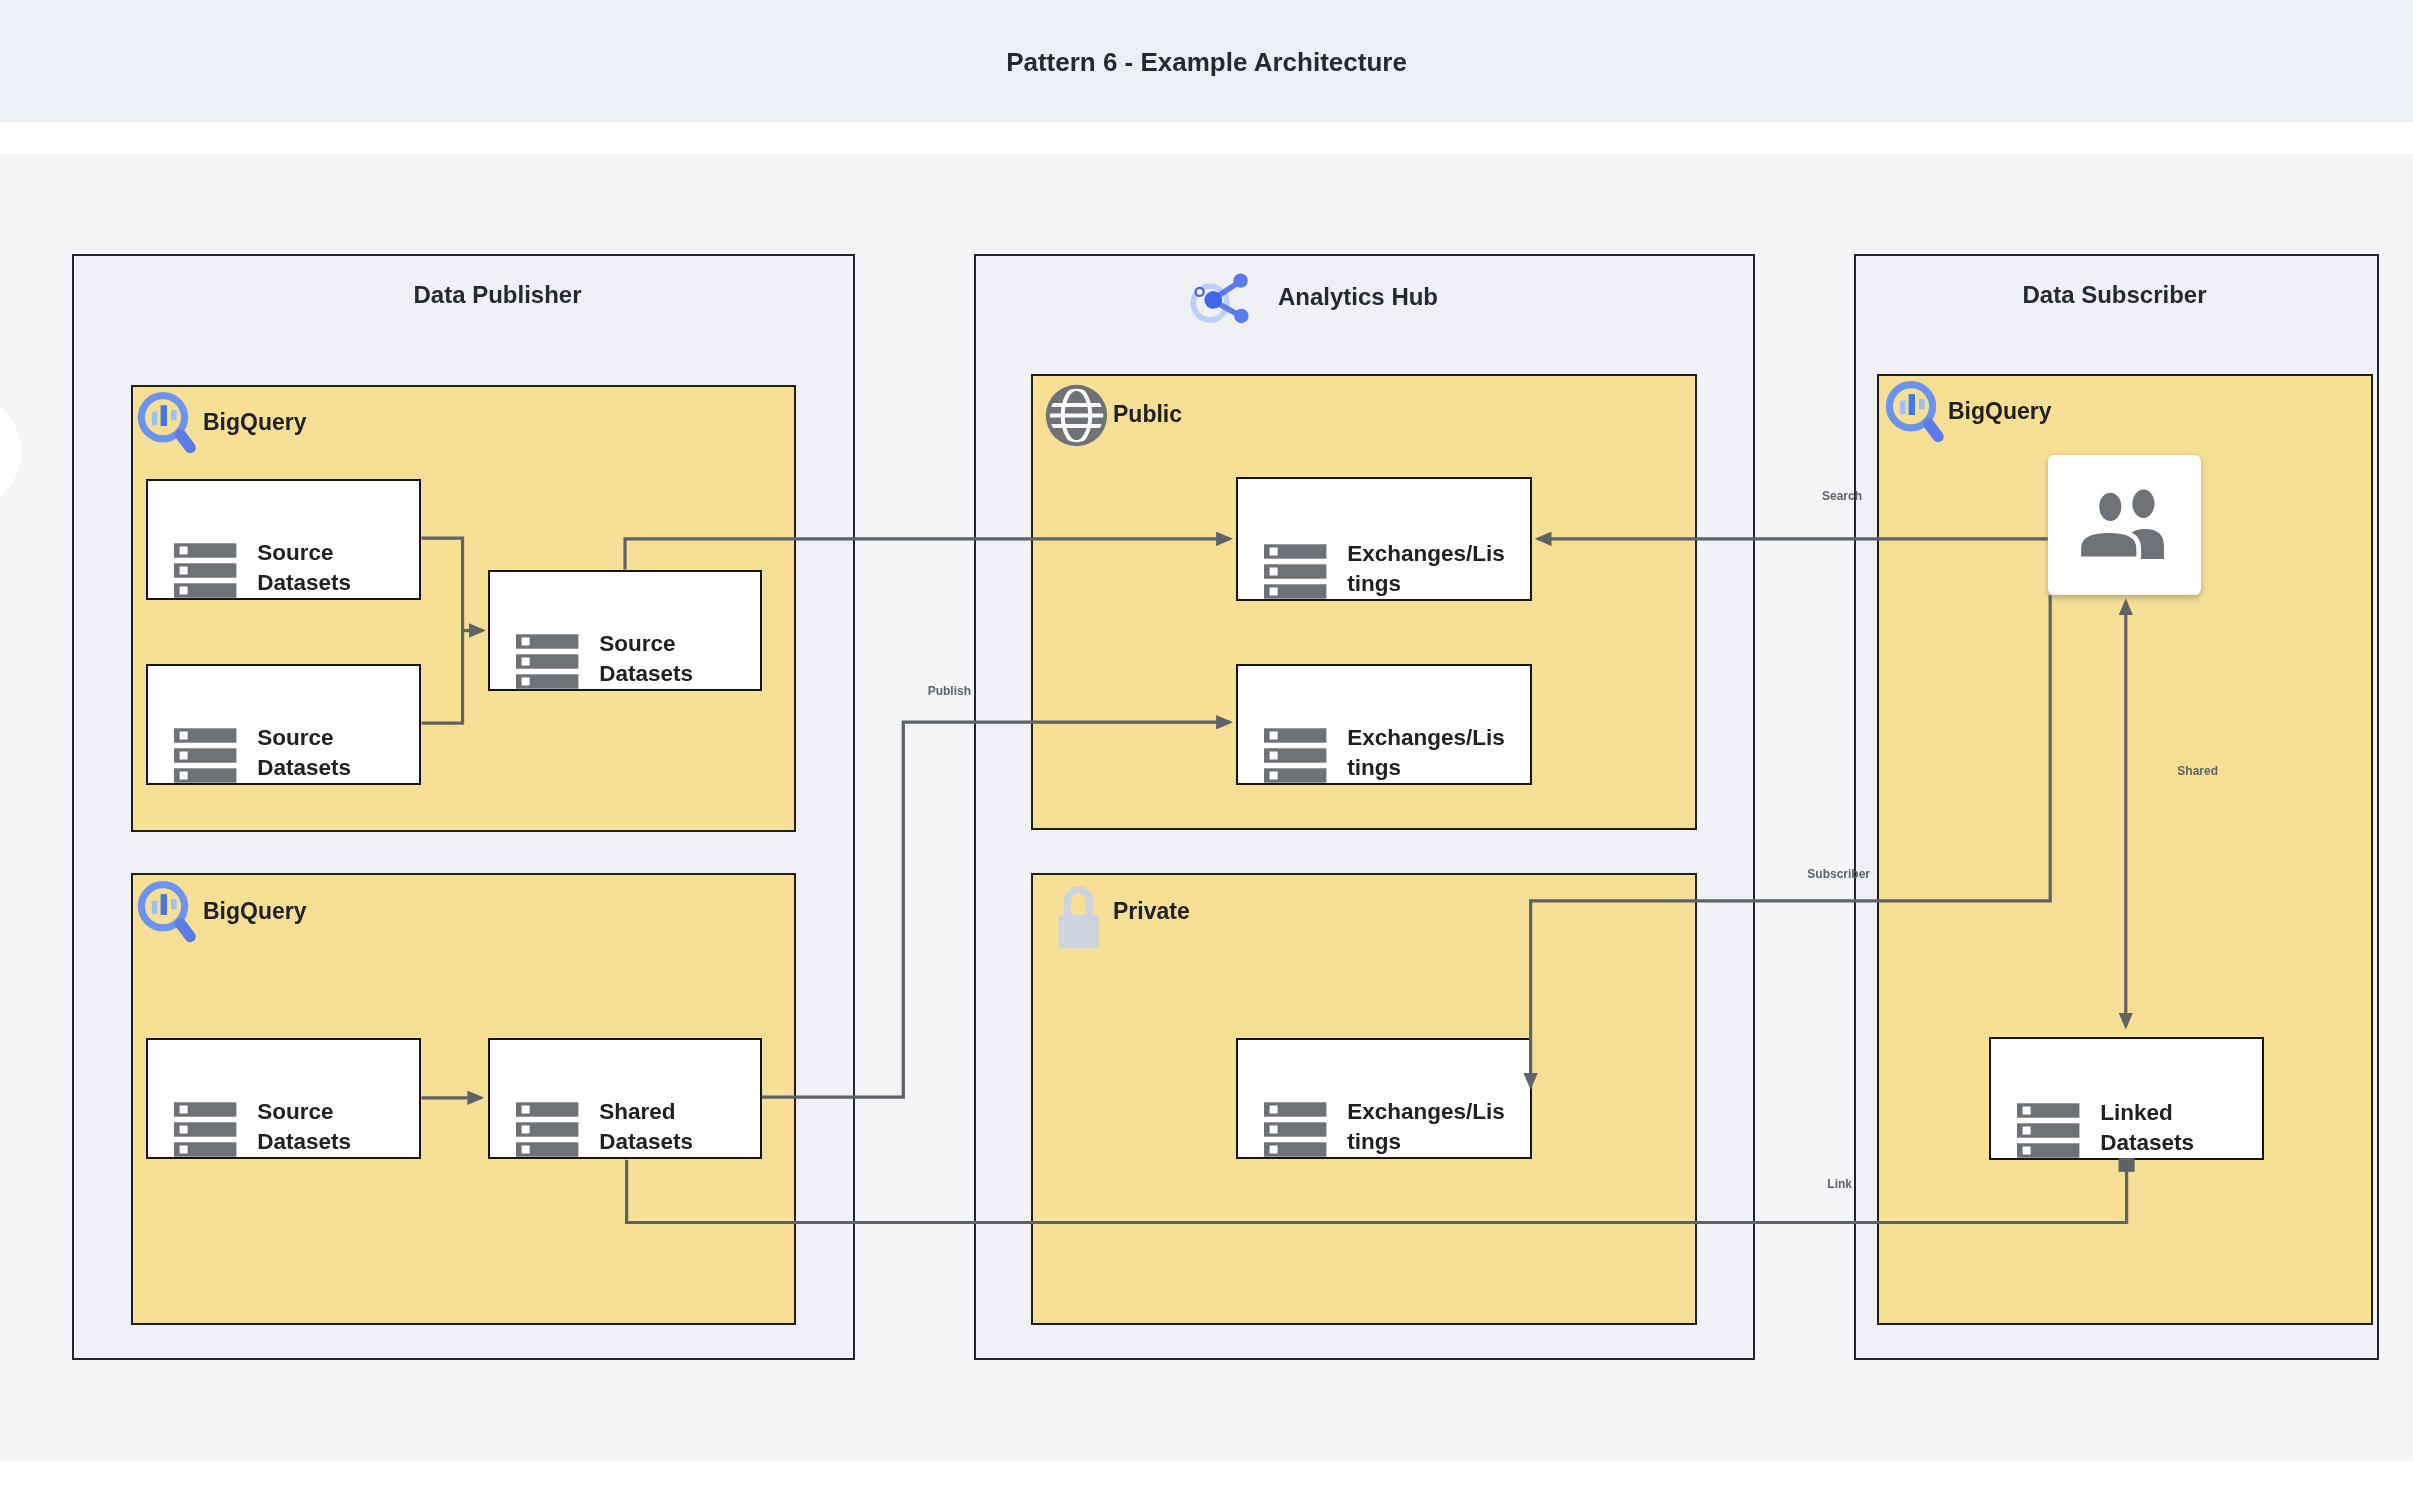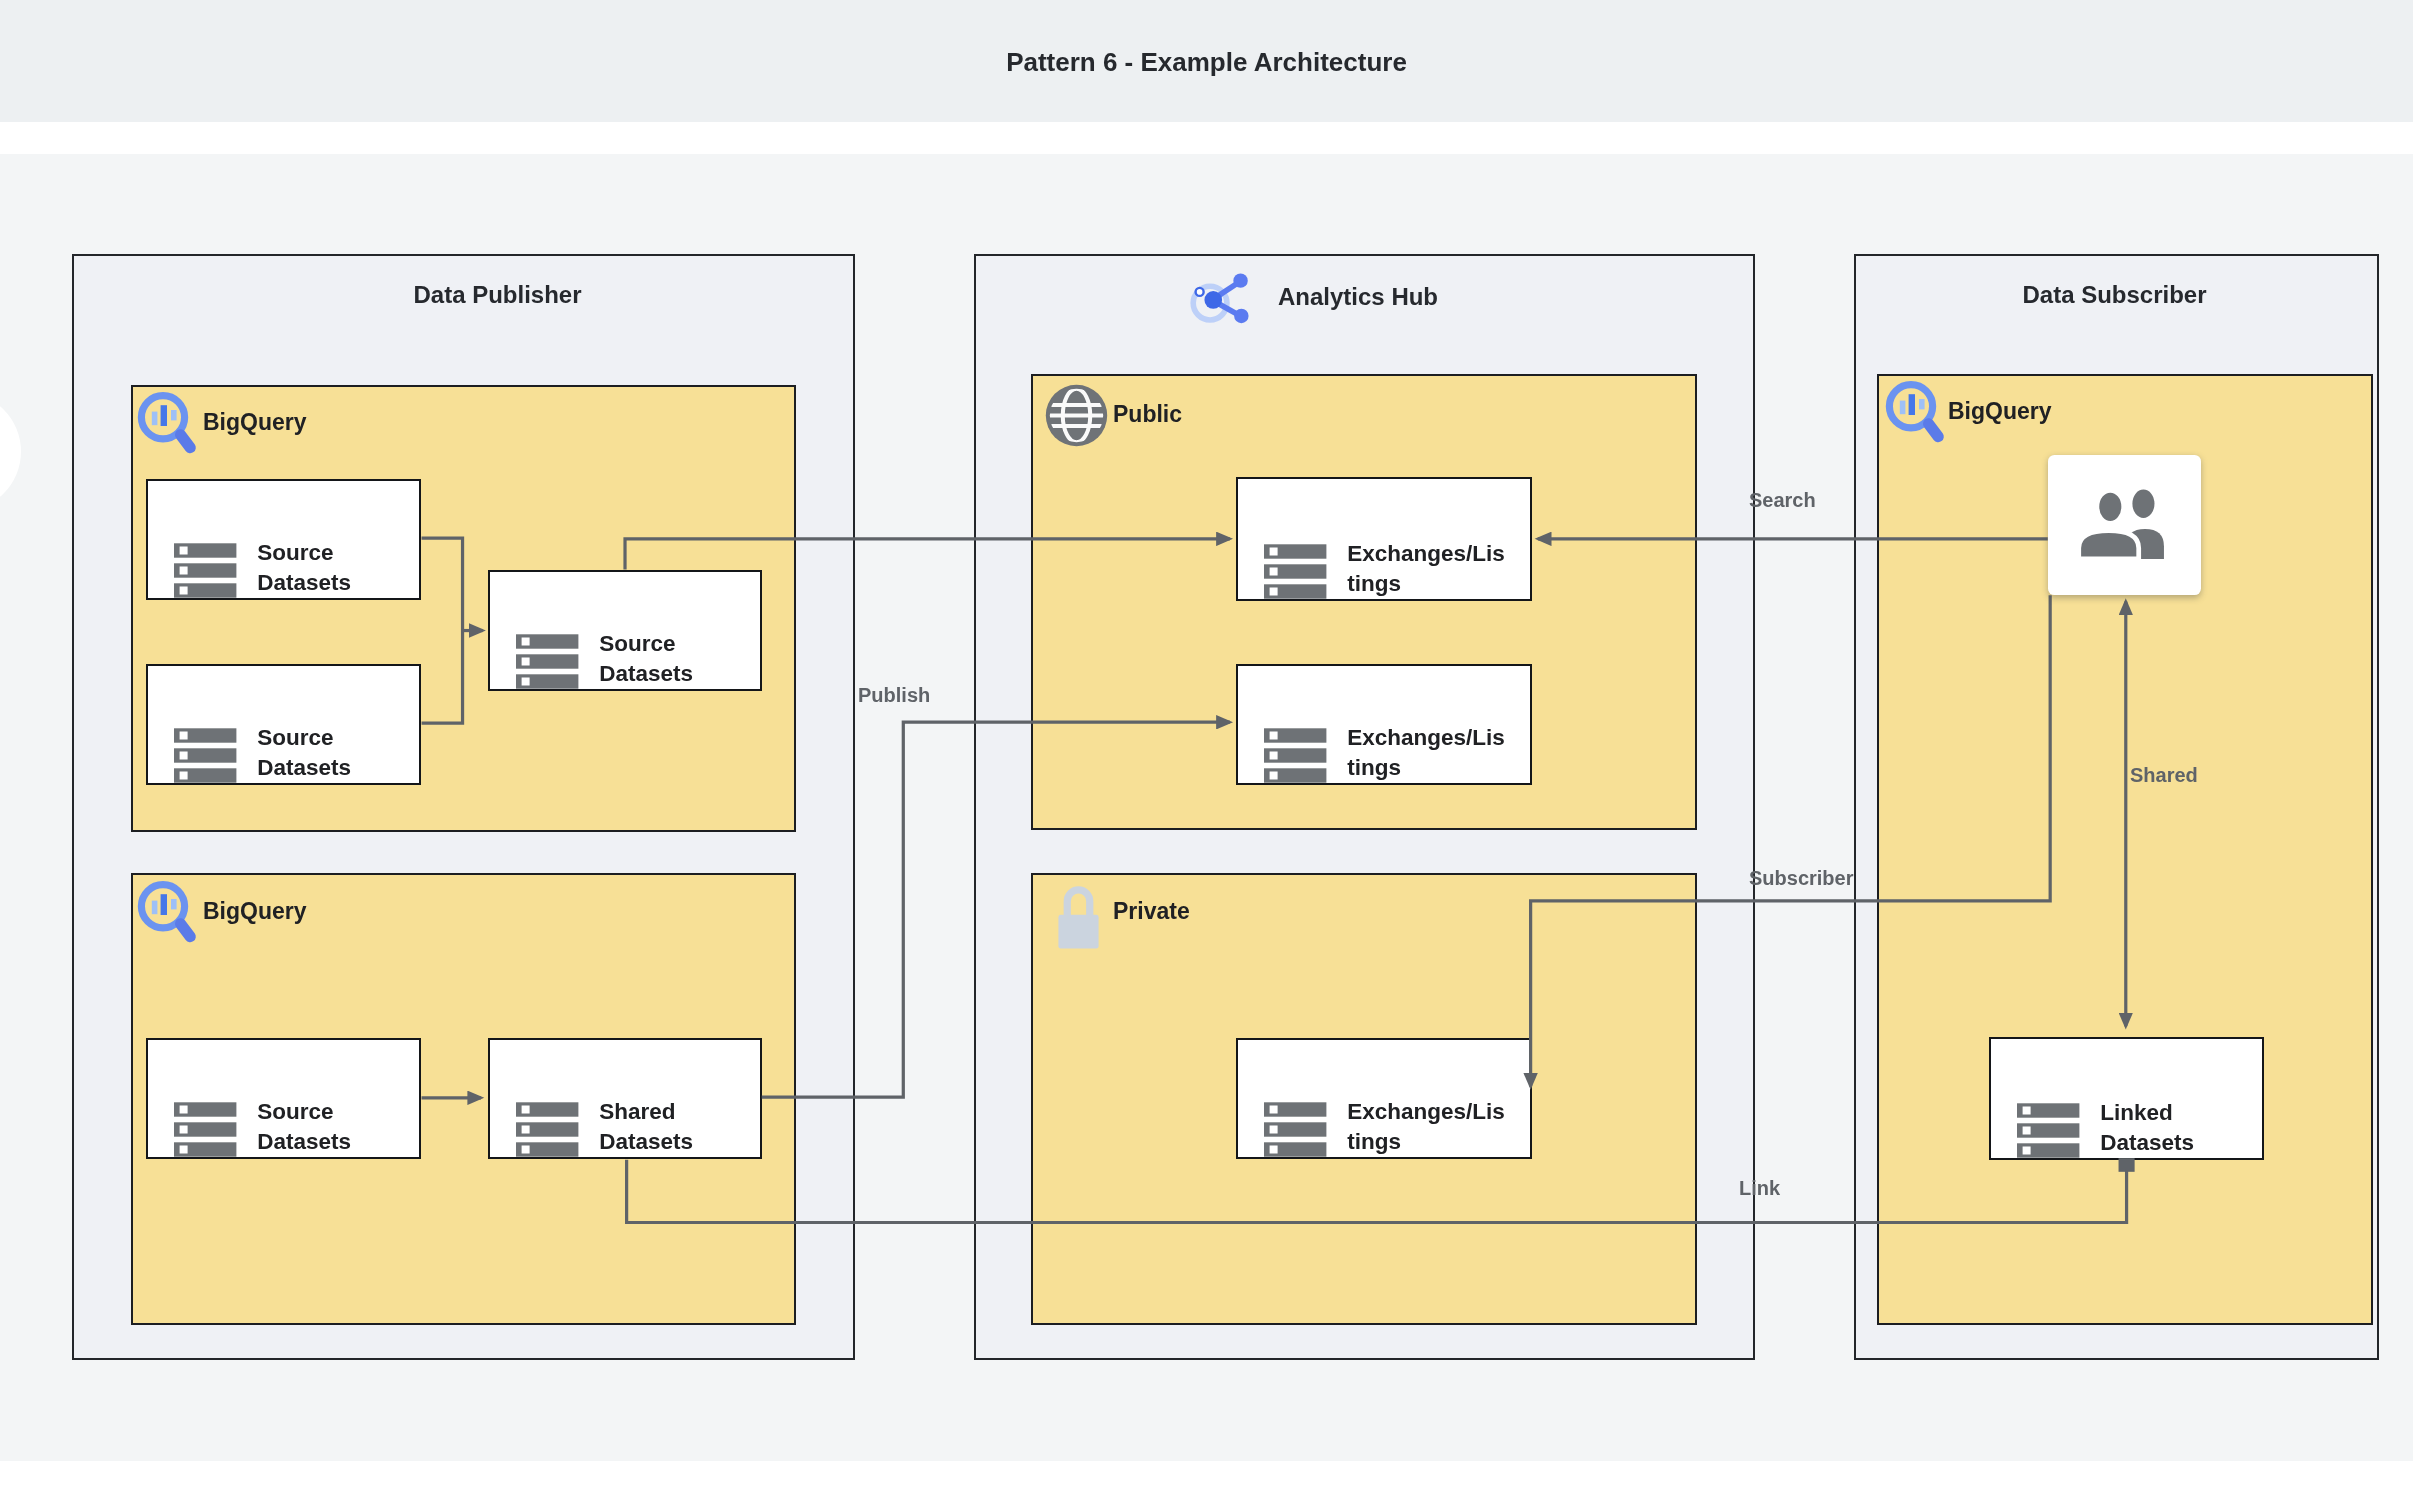--- a/index.html
+++ b/index.html
@@ -24,7 +24,7 @@
   .wbox .lbl{font-size:22.5px;line-height:30px;font-weight:bold;color:#202124;}
   .ghead-label{position:absolute;font-size:23px;font-weight:bold;color:#202124;white-space:nowrap;}
   .gicon{position:absolute;}
-  .edge-label{position:absolute;font-size:20px;font-weight:bold;color:#5F6368;text-align:left;}
+  .edge-label{position:absolute;font-size:12px;font-weight:bold;color:#5F6368;text-align:right;}
   #connector-layer{position:absolute;left:0;top:0;z-index:40;pointer-events:none;}
   .users-card{position:absolute;left:2048px;top:455px;width:153px;height:140px;background:#fff;
               border-radius:6.4px;box-shadow:0 2.4px 6.4px rgba(60,64,67,.35);z-index:45;

